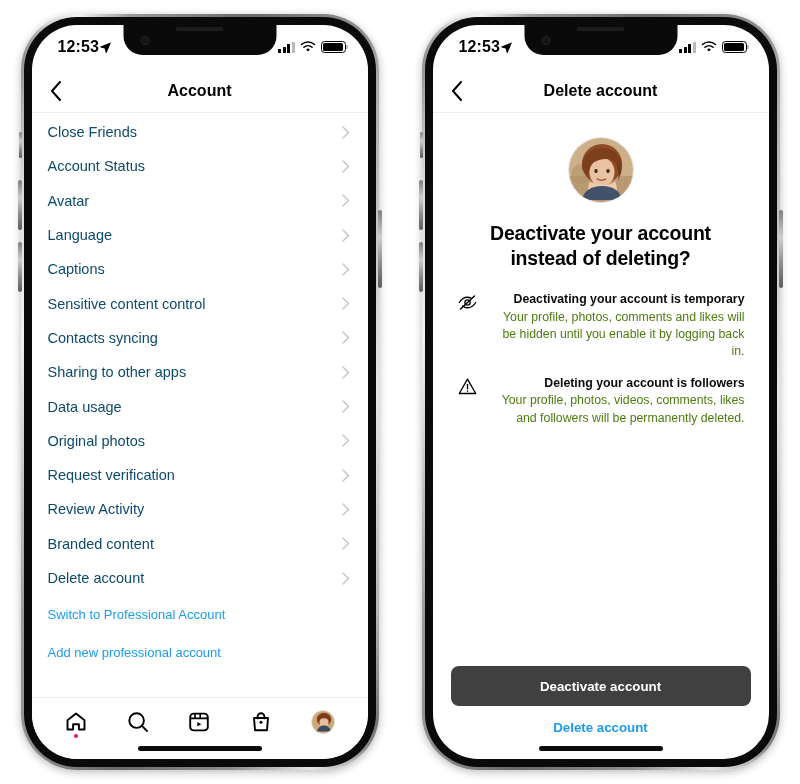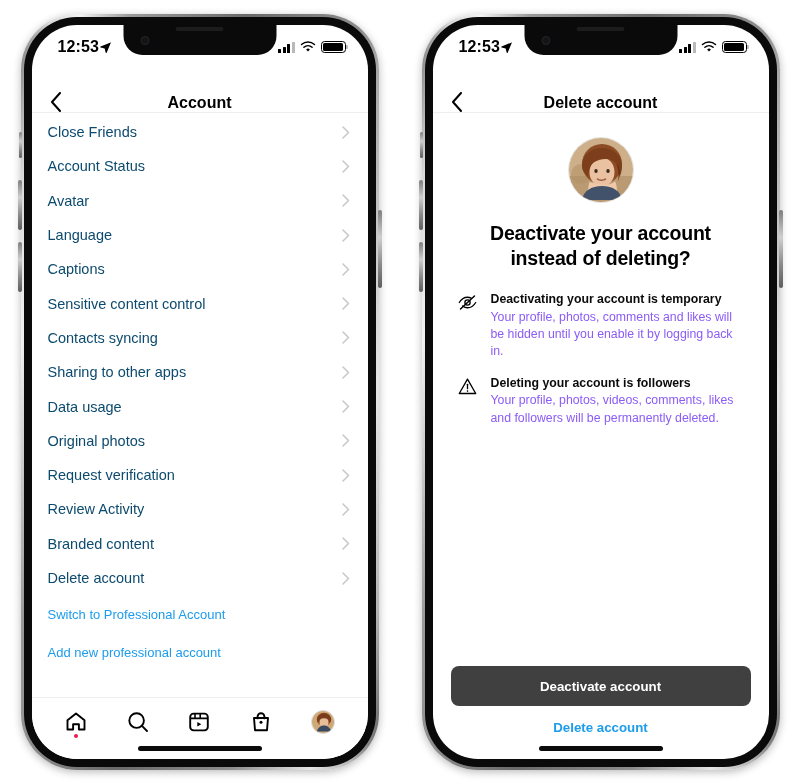--- a/index.html
+++ b/index.html
@@ -84,7 +84,7 @@
   
   .navbar {
     position: relative; height: 44px;
-    display: flex; align-items: flex-end;
+    display: flex; align-items: center;
     border-bottom: 1px solid #efefef;
     padding: 0 18px;
   }

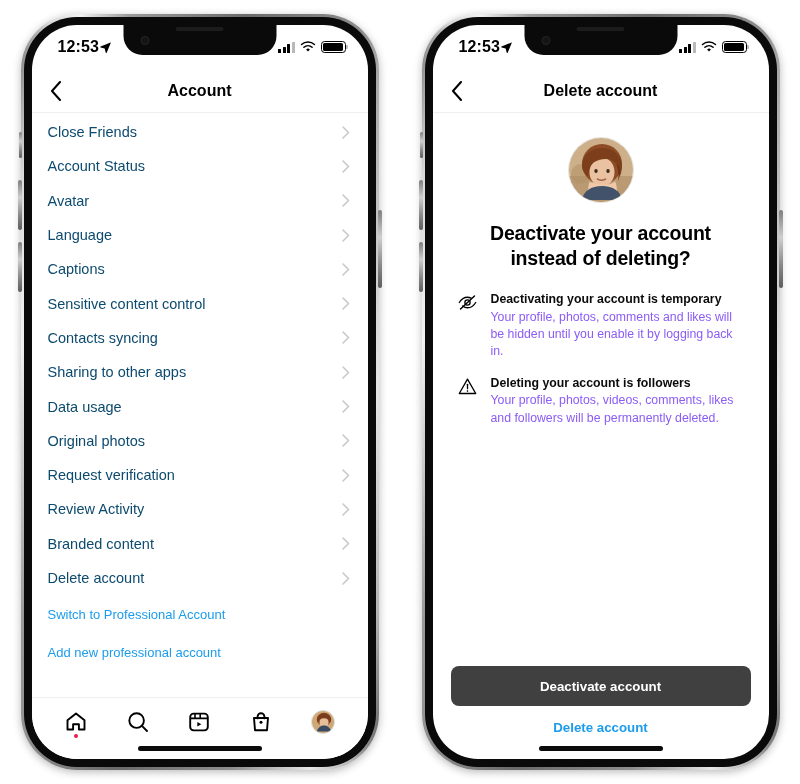--- a/index.html
+++ b/index.html
@@ -141,7 +141,7 @@
     line-height: 1.28; letter-spacing: -.2px;
   }
   .bullets { margin-top: 20px; text-align: left; }
-  .bullet { display: flex; gap: 13px; margin-bottom: 14px; }
+  .bullet { display: flex; gap: 13px; margin-bottom: 14px; text-align: right; }
   .bullet-ico { width: 21px; flex-shrink: 0; padding-top: 1px; }
   .bullet-head { font-size: 12.3px; font-weight: bold; color: #0b0b0b; line-height: 1.35; }
   .bullet-sub { font-size: 12.3px; color: #8b5cf6; line-height: 1.42; margin-top: 1px; }

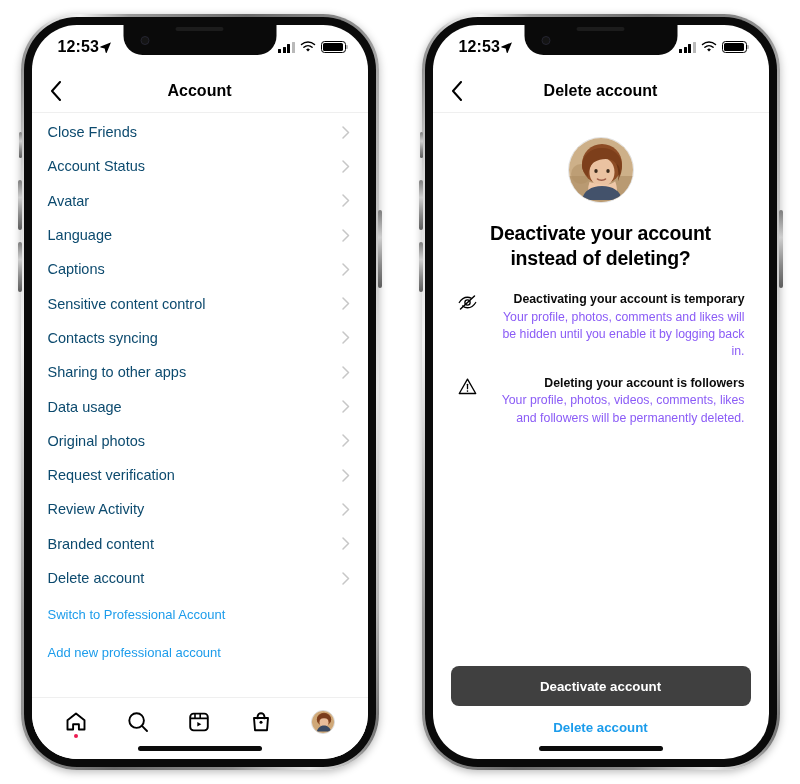--- a/index.html
+++ b/index.html
@@ -144,7 +144,7 @@
   .bullet { display: flex; gap: 13px; margin-bottom: 14px; text-align: right; }
   .bullet-ico { width: 21px; flex-shrink: 0; padding-top: 1px; }
   .bullet-head { font-size: 12.3px; font-weight: bold; color: #0b0b0b; line-height: 1.35; }
-  .bullet-sub { font-size: 12.3px; color: #8b5cf6; line-height: 1.42; margin-top: 1px; }
+  .bullet-sub { font-size: 12.3px; color: #4d7c0f; line-height: 1.42; margin-top: 1px; }
 
   .actions { position: absolute; left: 0; right: 0; bottom: 24px; padding: 0 18px; }
   .btn-primary {

